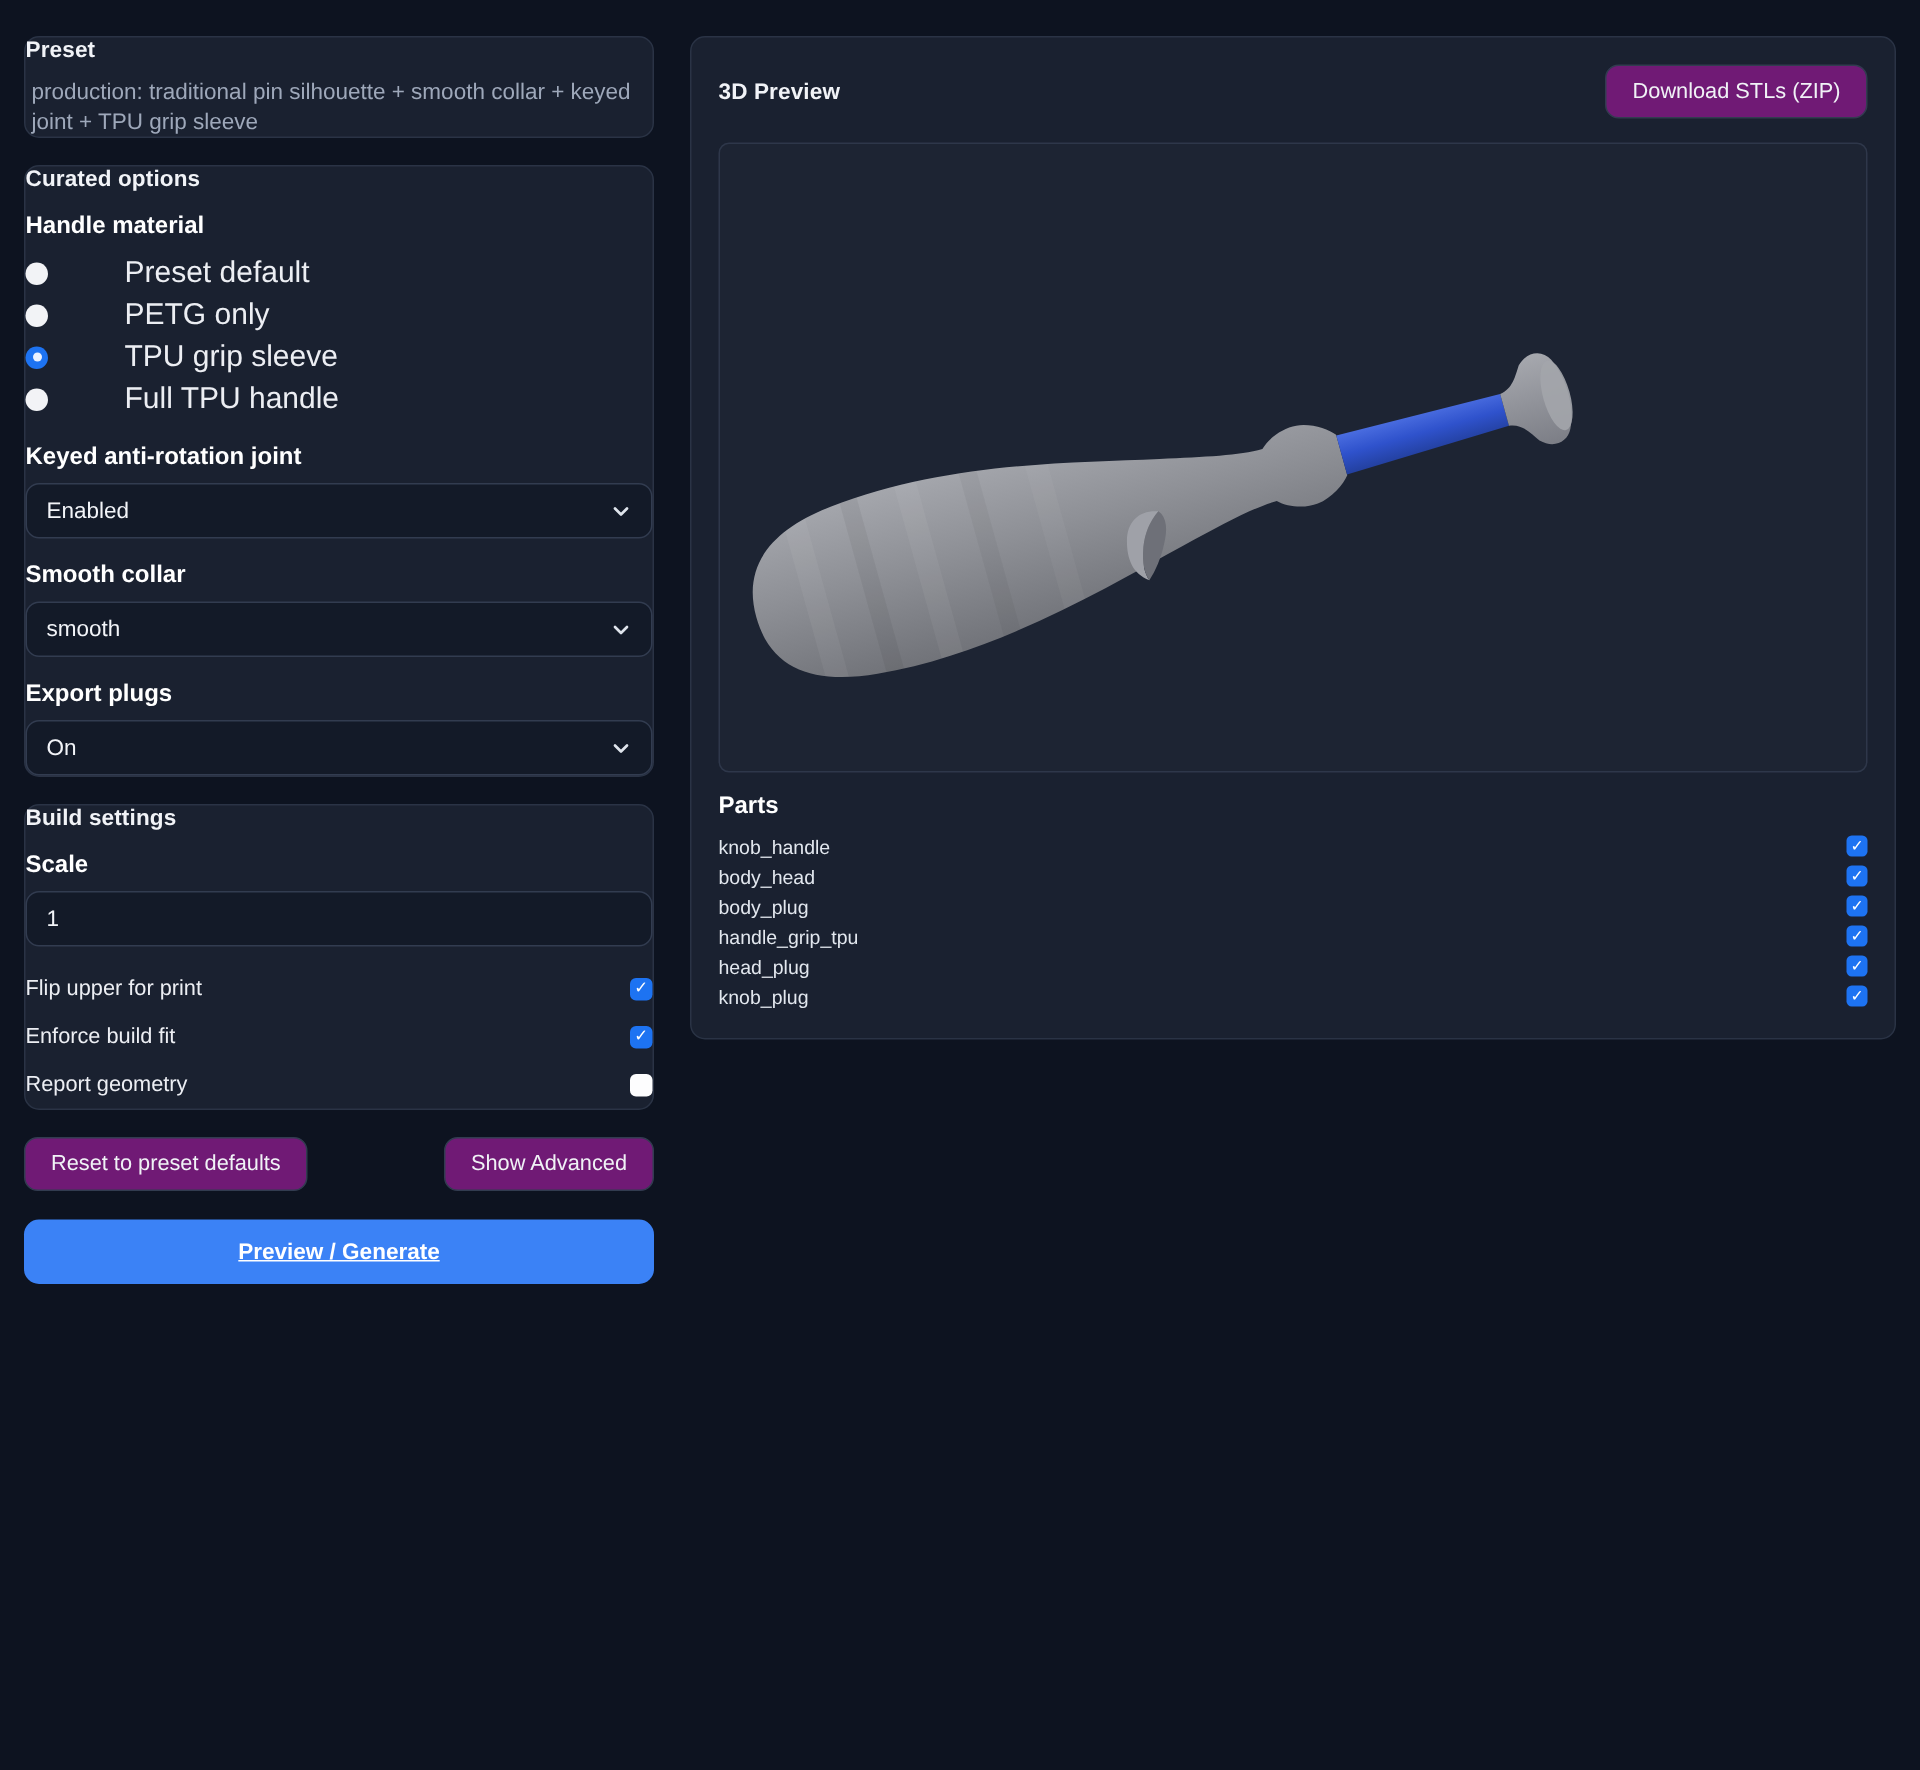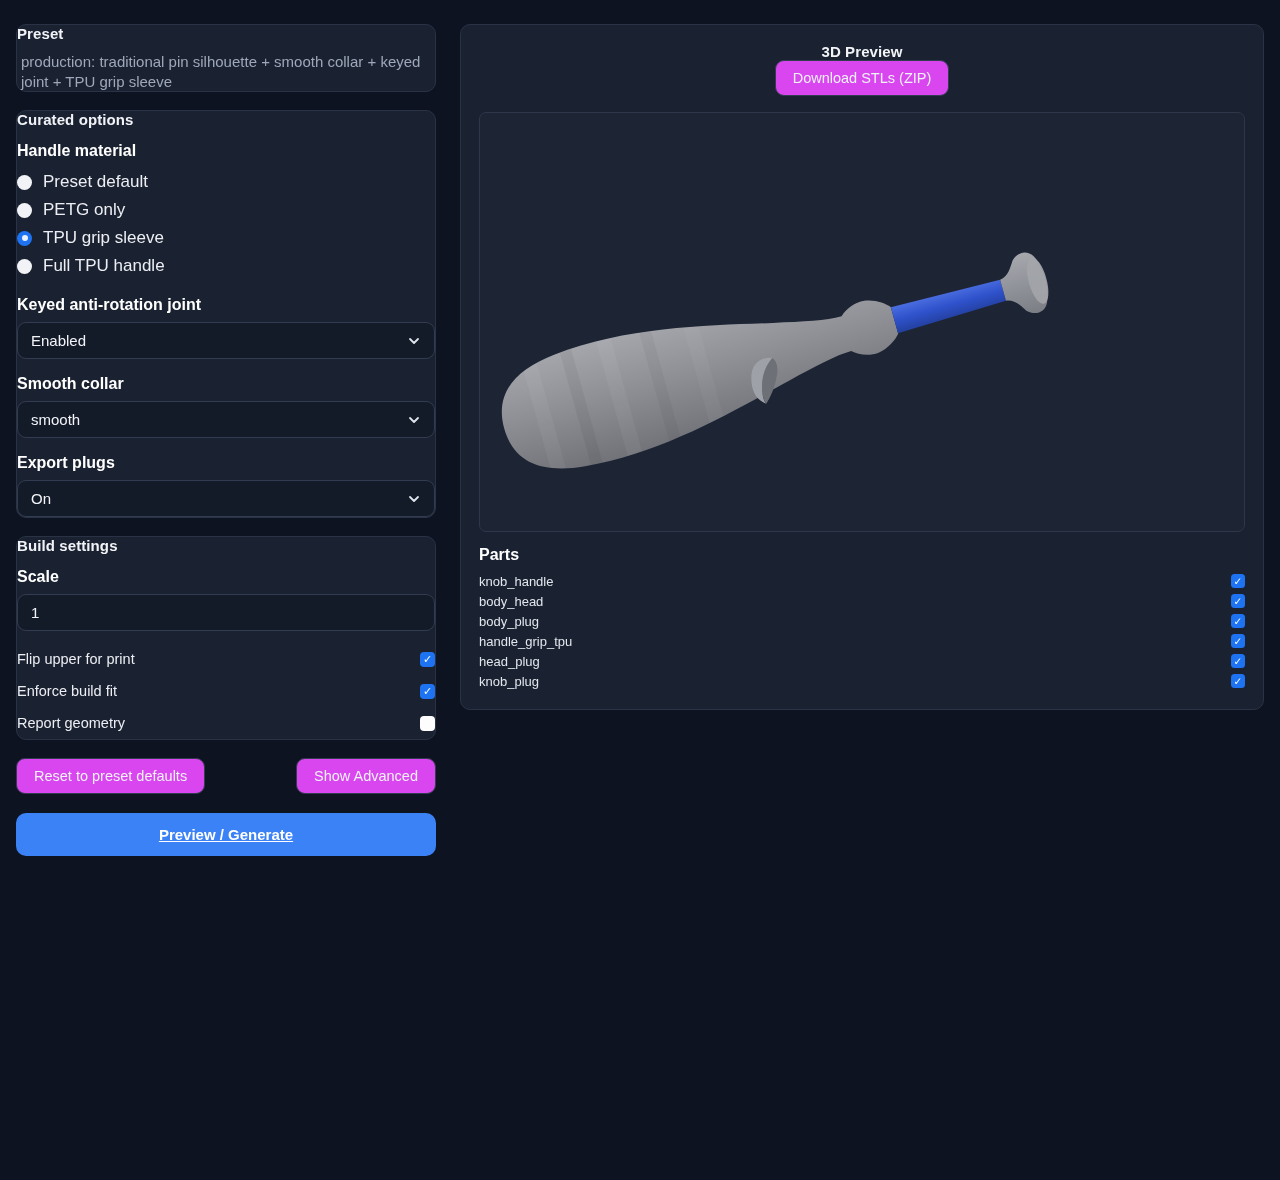--- a/index.html
+++ b/index.html
@@ -75,7 +75,7 @@
     font-family: inherit; cursor: pointer; text-decoration: underline;
   }
   .right-panel { flex: 1; padding: 18px; margin-bottom: 0; }
-  .preview-header { display: flex; justify-content: space-between; align-items: center; flex-direction: column; }
+  .preview-header { display: flex; justify-content: space-between; align-items: center; }
   .viewport {
     margin-top: 16px; height: 420px;
     background: #1d2433; border: 1px solid #2e374a; border-radius: 7px;

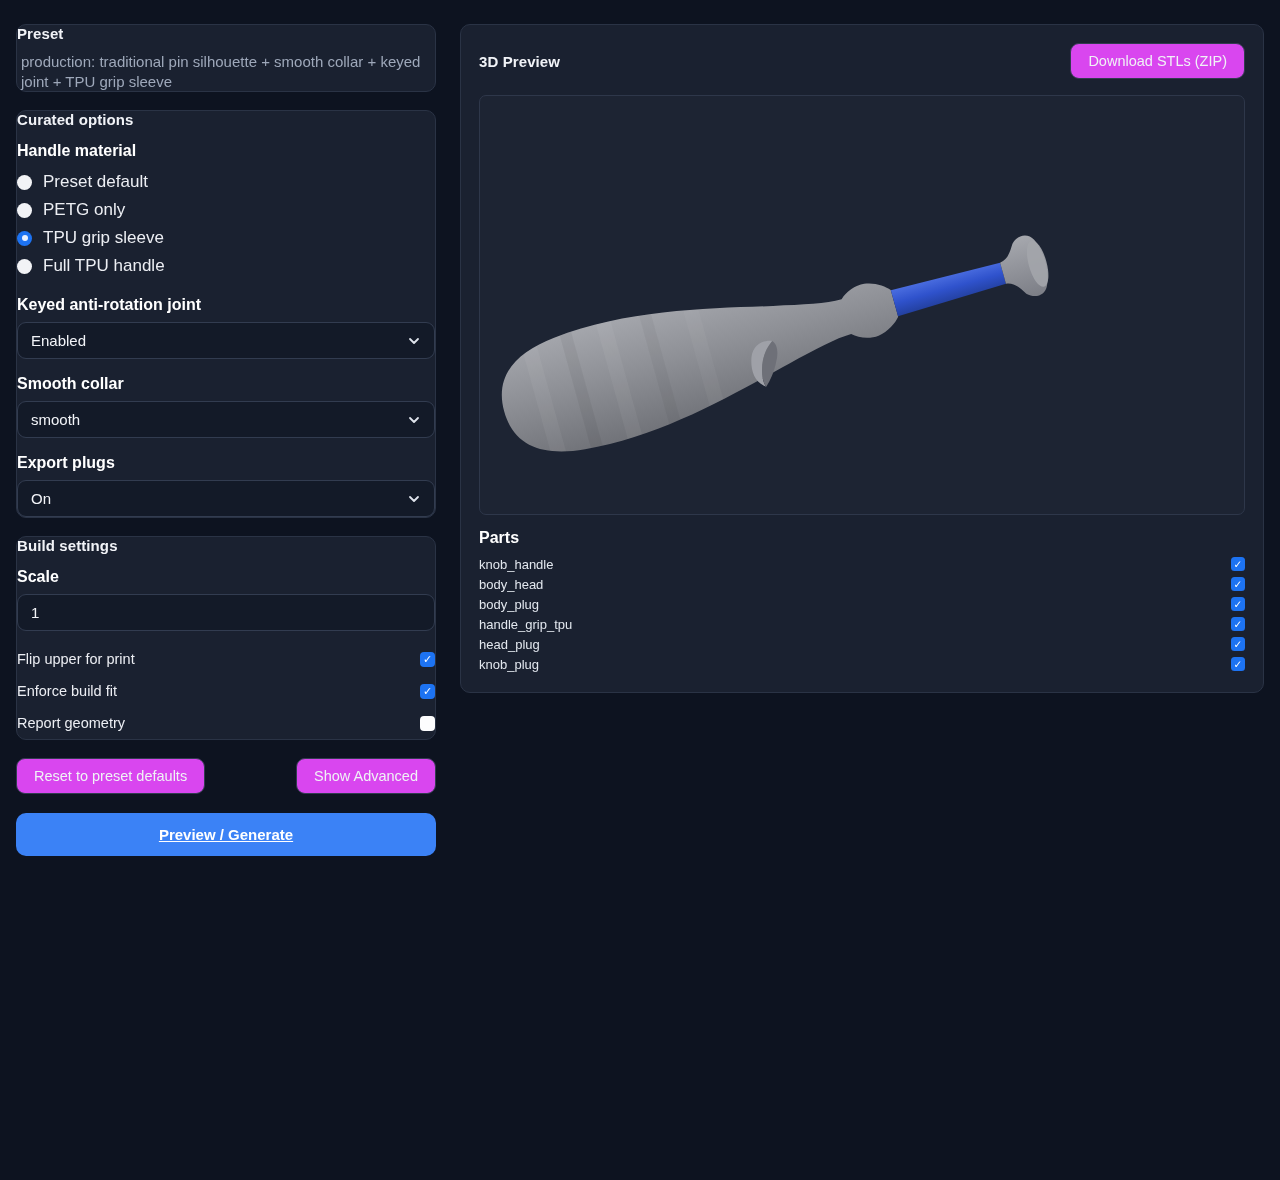--- a/index.html
+++ b/index.html
@@ -64,7 +64,7 @@
   .cb-sm.checked::after { font-size: 10.5px; }
   .btn-row { display: flex; justify-content: space-between; margin-top: 17px; }
   .btn {
-    background: #d946ef; border: 1px solid #323c50; border-radius: 9px;
+    background: #701a75; border: 1px solid #323c50; border-radius: 9px;
     color: #f0f2f6; font-size: 14.5px; padding: 9px 17px;
     font-family: inherit; cursor: pointer;
   }

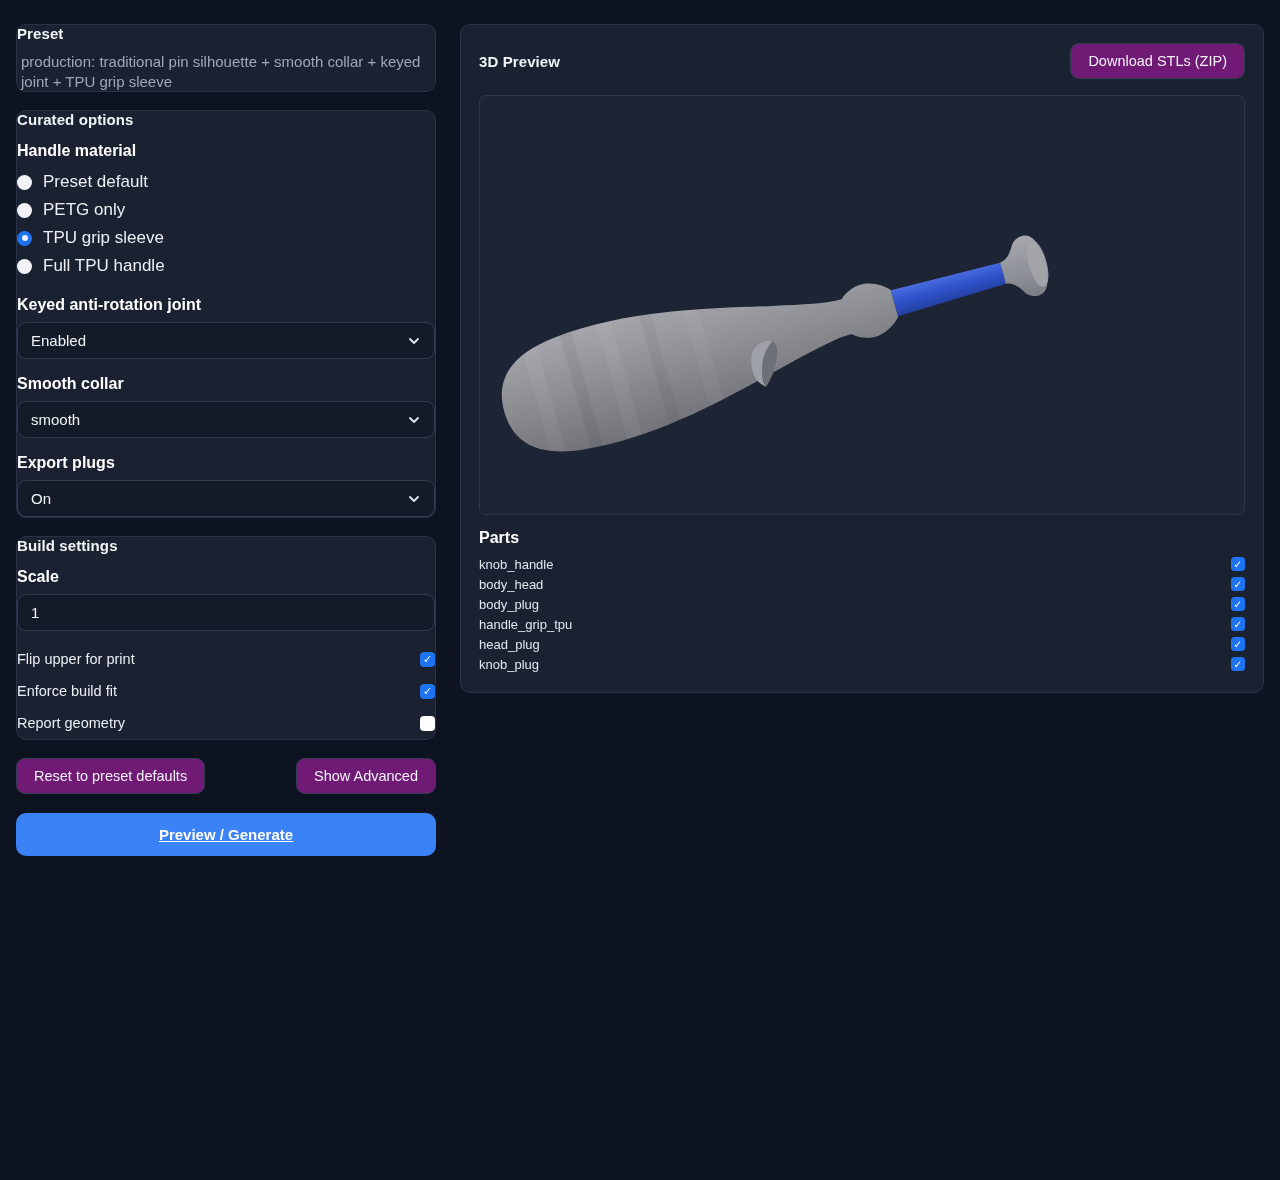--- a/index.html
+++ b/index.html
@@ -43,7 +43,7 @@
     content: ""; position: absolute; left: 4.5px; top: 4.5px;
     width: 6px; height: 6px; border-radius: 50%; background: #eaf1ff;
   }
-  .radio-label { font-size: 17px; color: #eceef3; }
+  .radio-label { font-size: 20px; color: #eceef3; margin-left: 40px; }
   .text-input {
     width: 100%; height: 37px; background: #131a28;
     border: 1px solid #323c50; border-radius: 9px;

